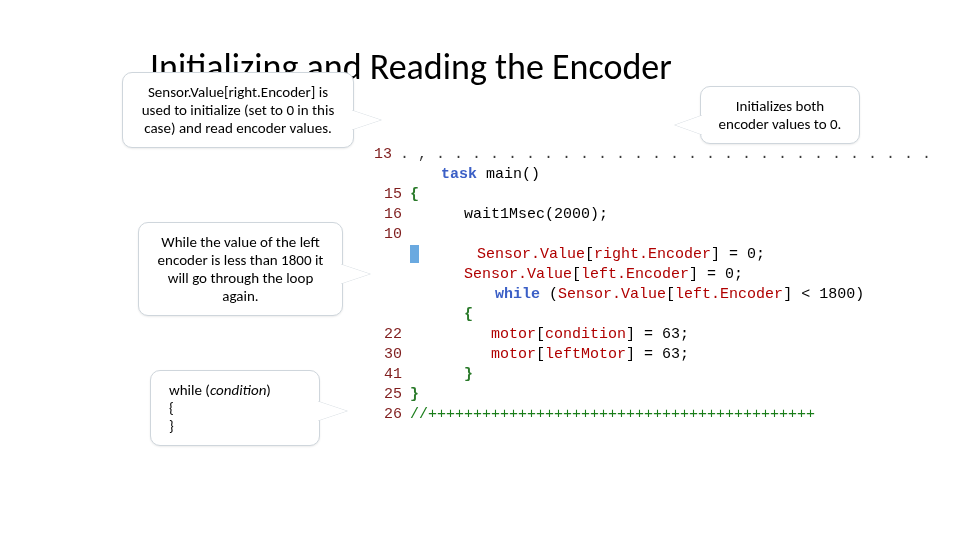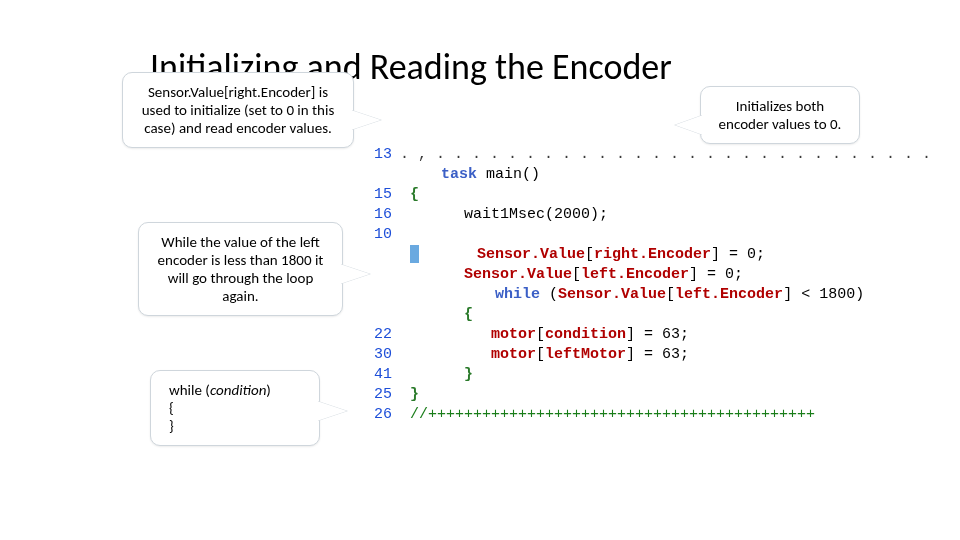--- a/index.html
+++ b/index.html
@@ -80,8 +80,8 @@
   .line { display: flex; white-space: pre; }
   .lnum {
     width: 28px;
-    text-align: left;
-    color: #1d4ed8;
+    text-align: right;
+    color: #7f1d1d;
     margin-right: 8px;
   }
   .dots { color: #3a3a3a; }

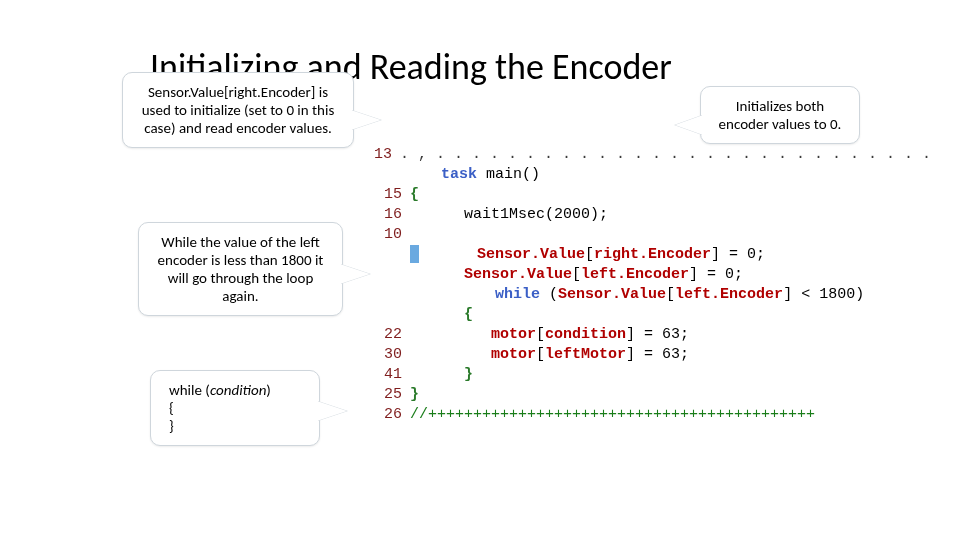--- a/index.html
+++ b/index.html
@@ -87,7 +87,7 @@
   .dots { color: #3a3a3a; }
   .kw { color: #3b5fc6; font-weight: bold; margin-left: 31px; }
   .ident { color: #000; }
-  .str { color: #b00000; font-weight: bold; }
+  .str { color: #b00000; }
   .brace { color: #2a7a2a; font-weight: bold; }
   .comment { color: #1a7d1a; }
   .cursor {

